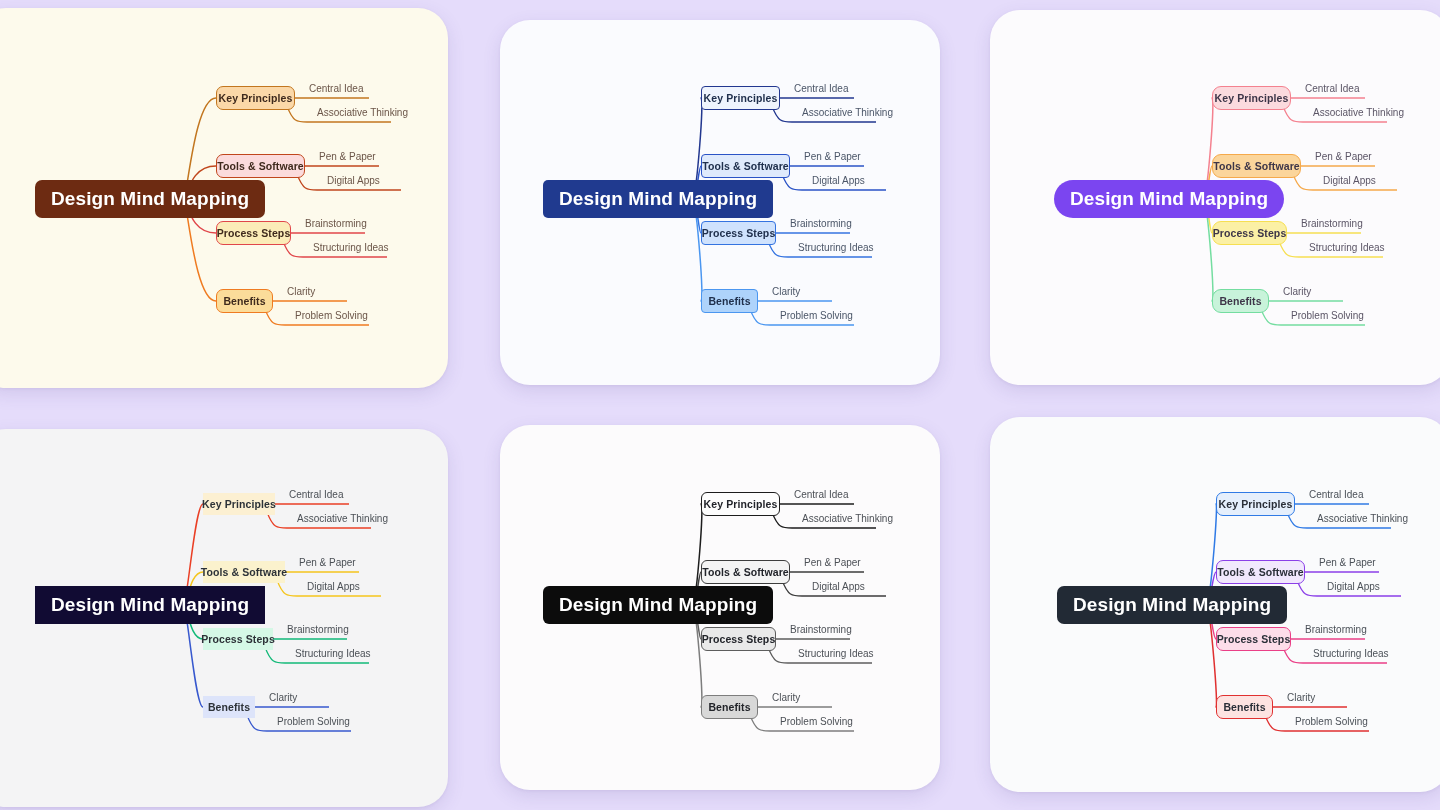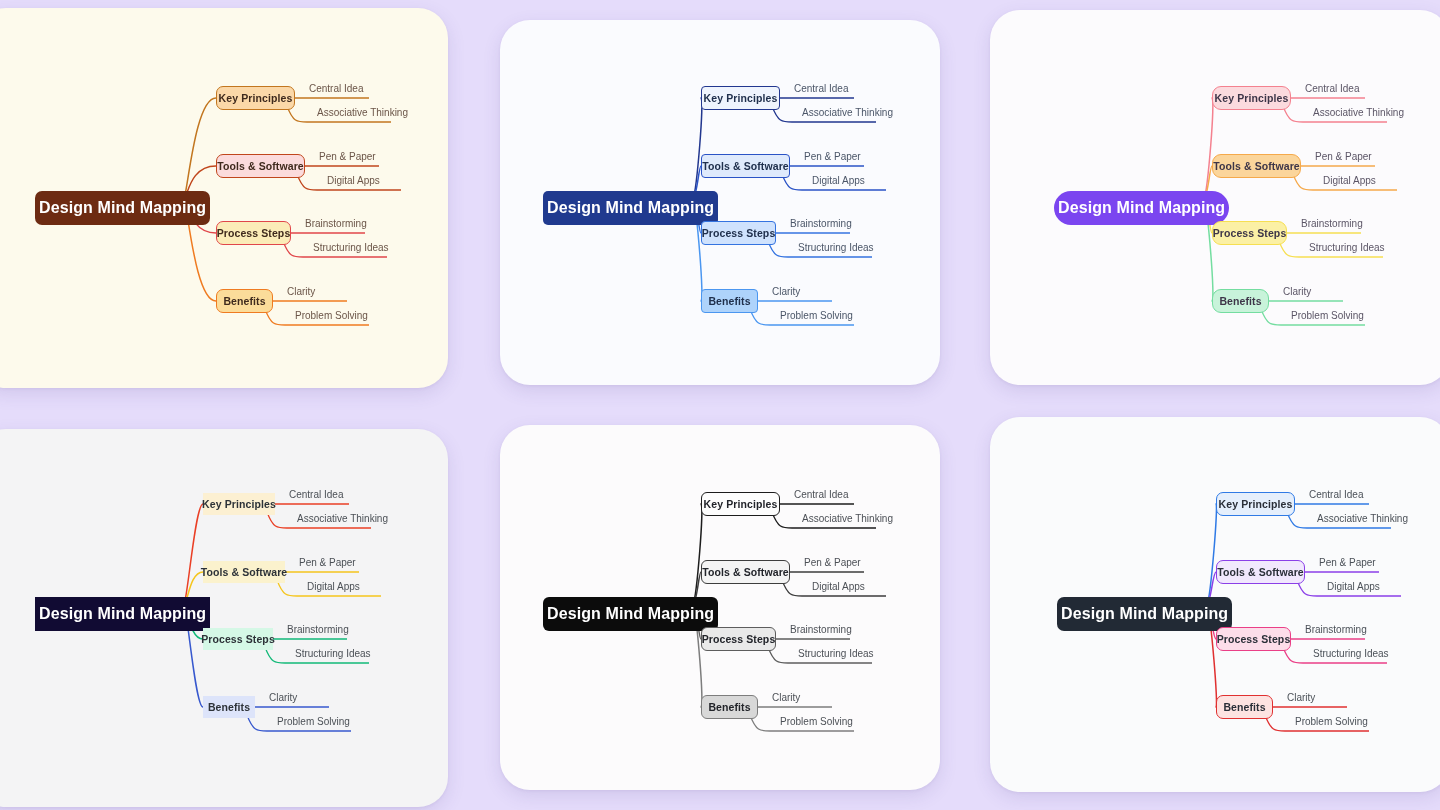--- a/index.html
+++ b/index.html
@@ -45,10 +45,9 @@
     text-align: right;
   }
   .central {
-    font-size: 16px;
-    padding: 8px 4px;
+    font-size: 19px;
+    padding: 8px 16px;
     color: #ffffff;
-    margin-top: 9px;
   }
   .branch {
     font-size: 10.5px;

